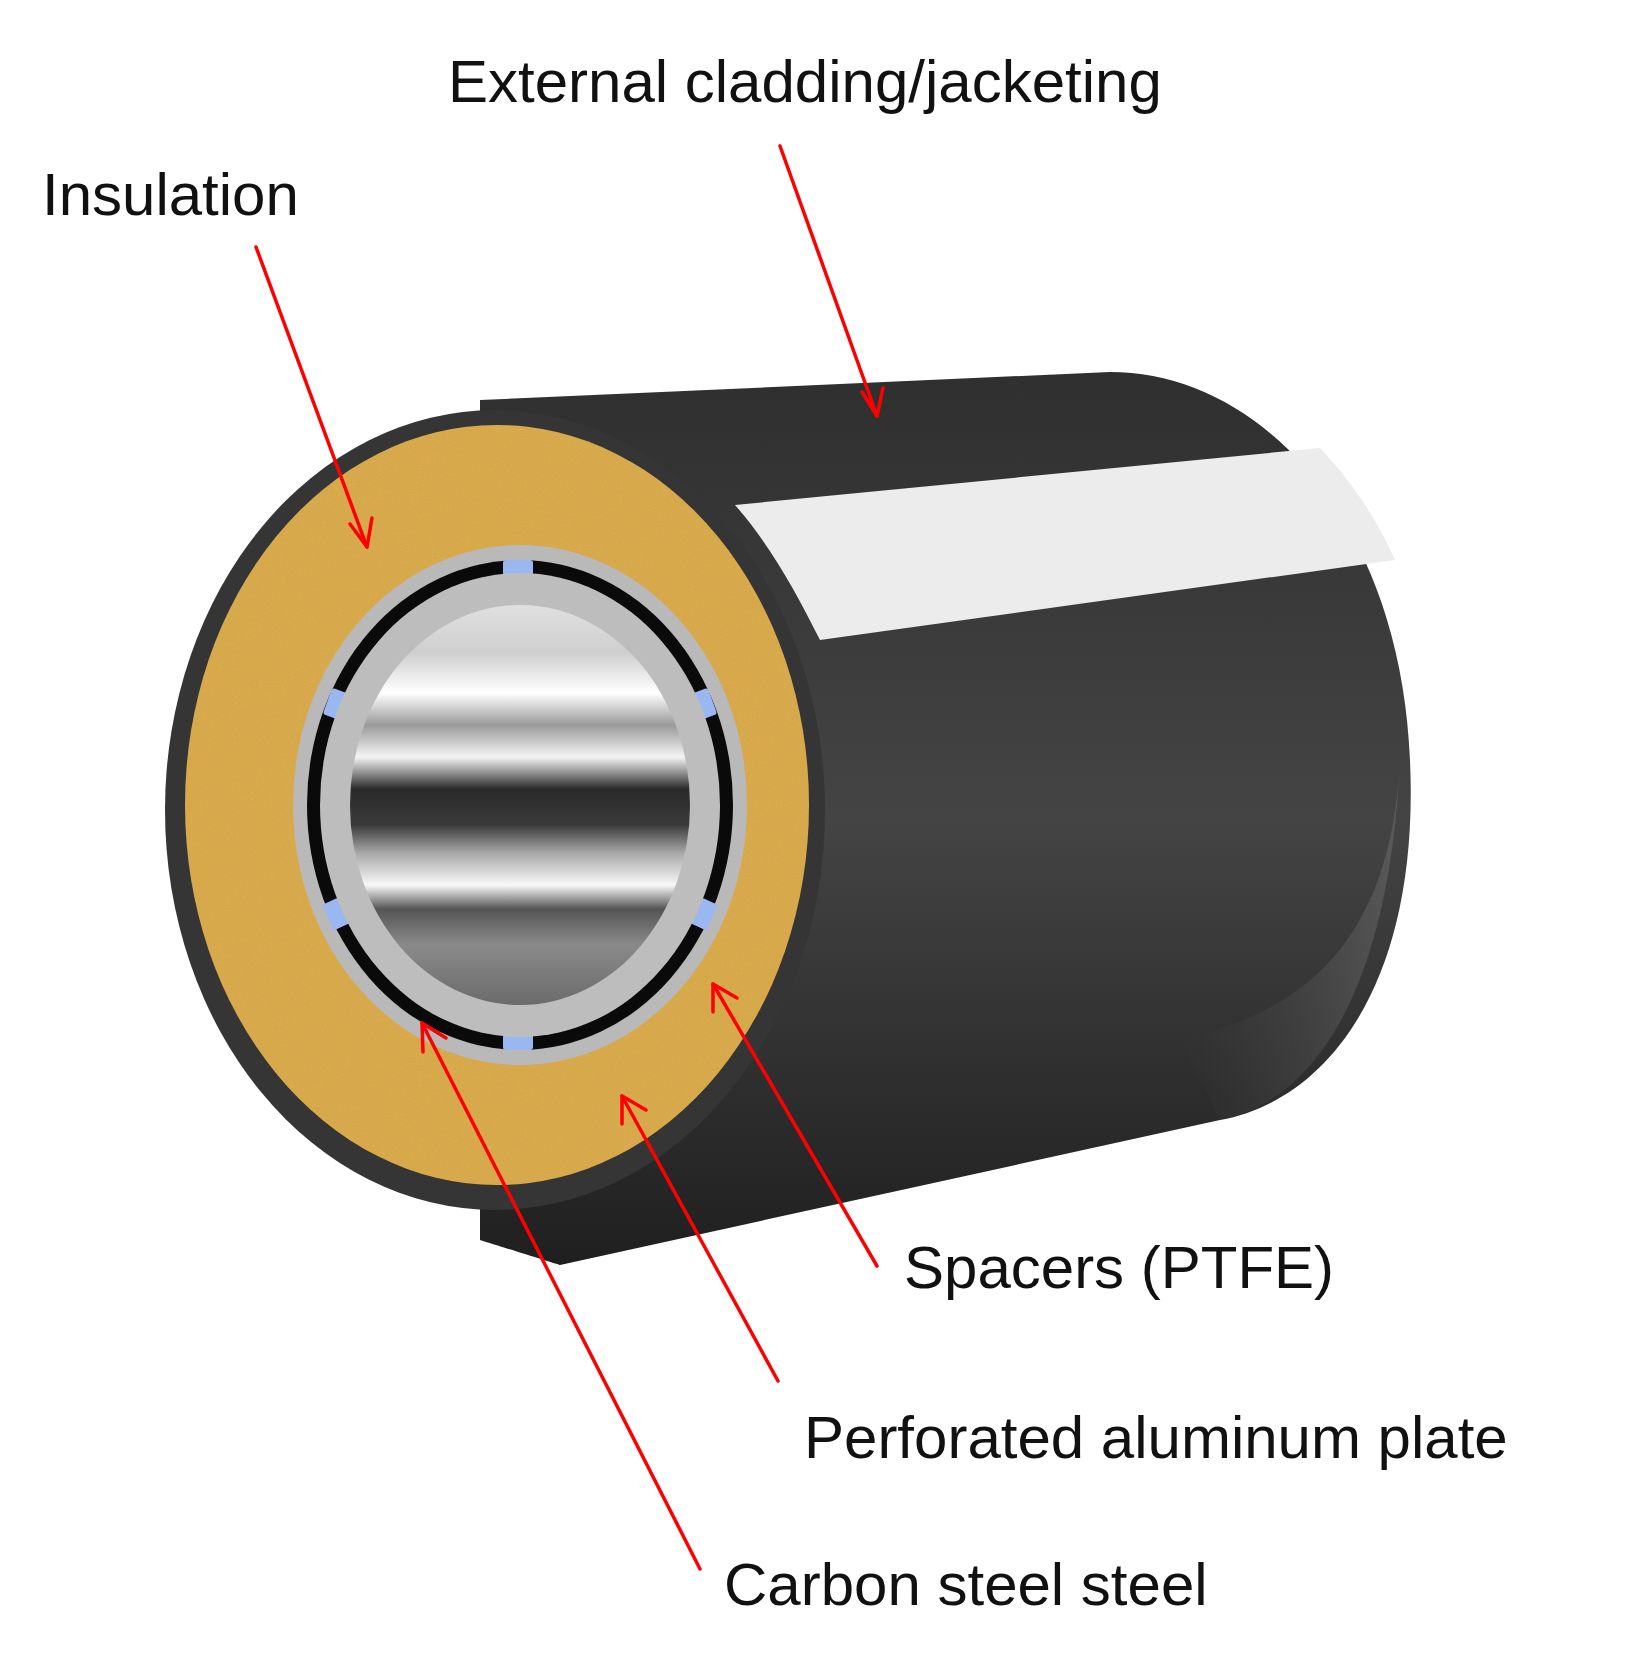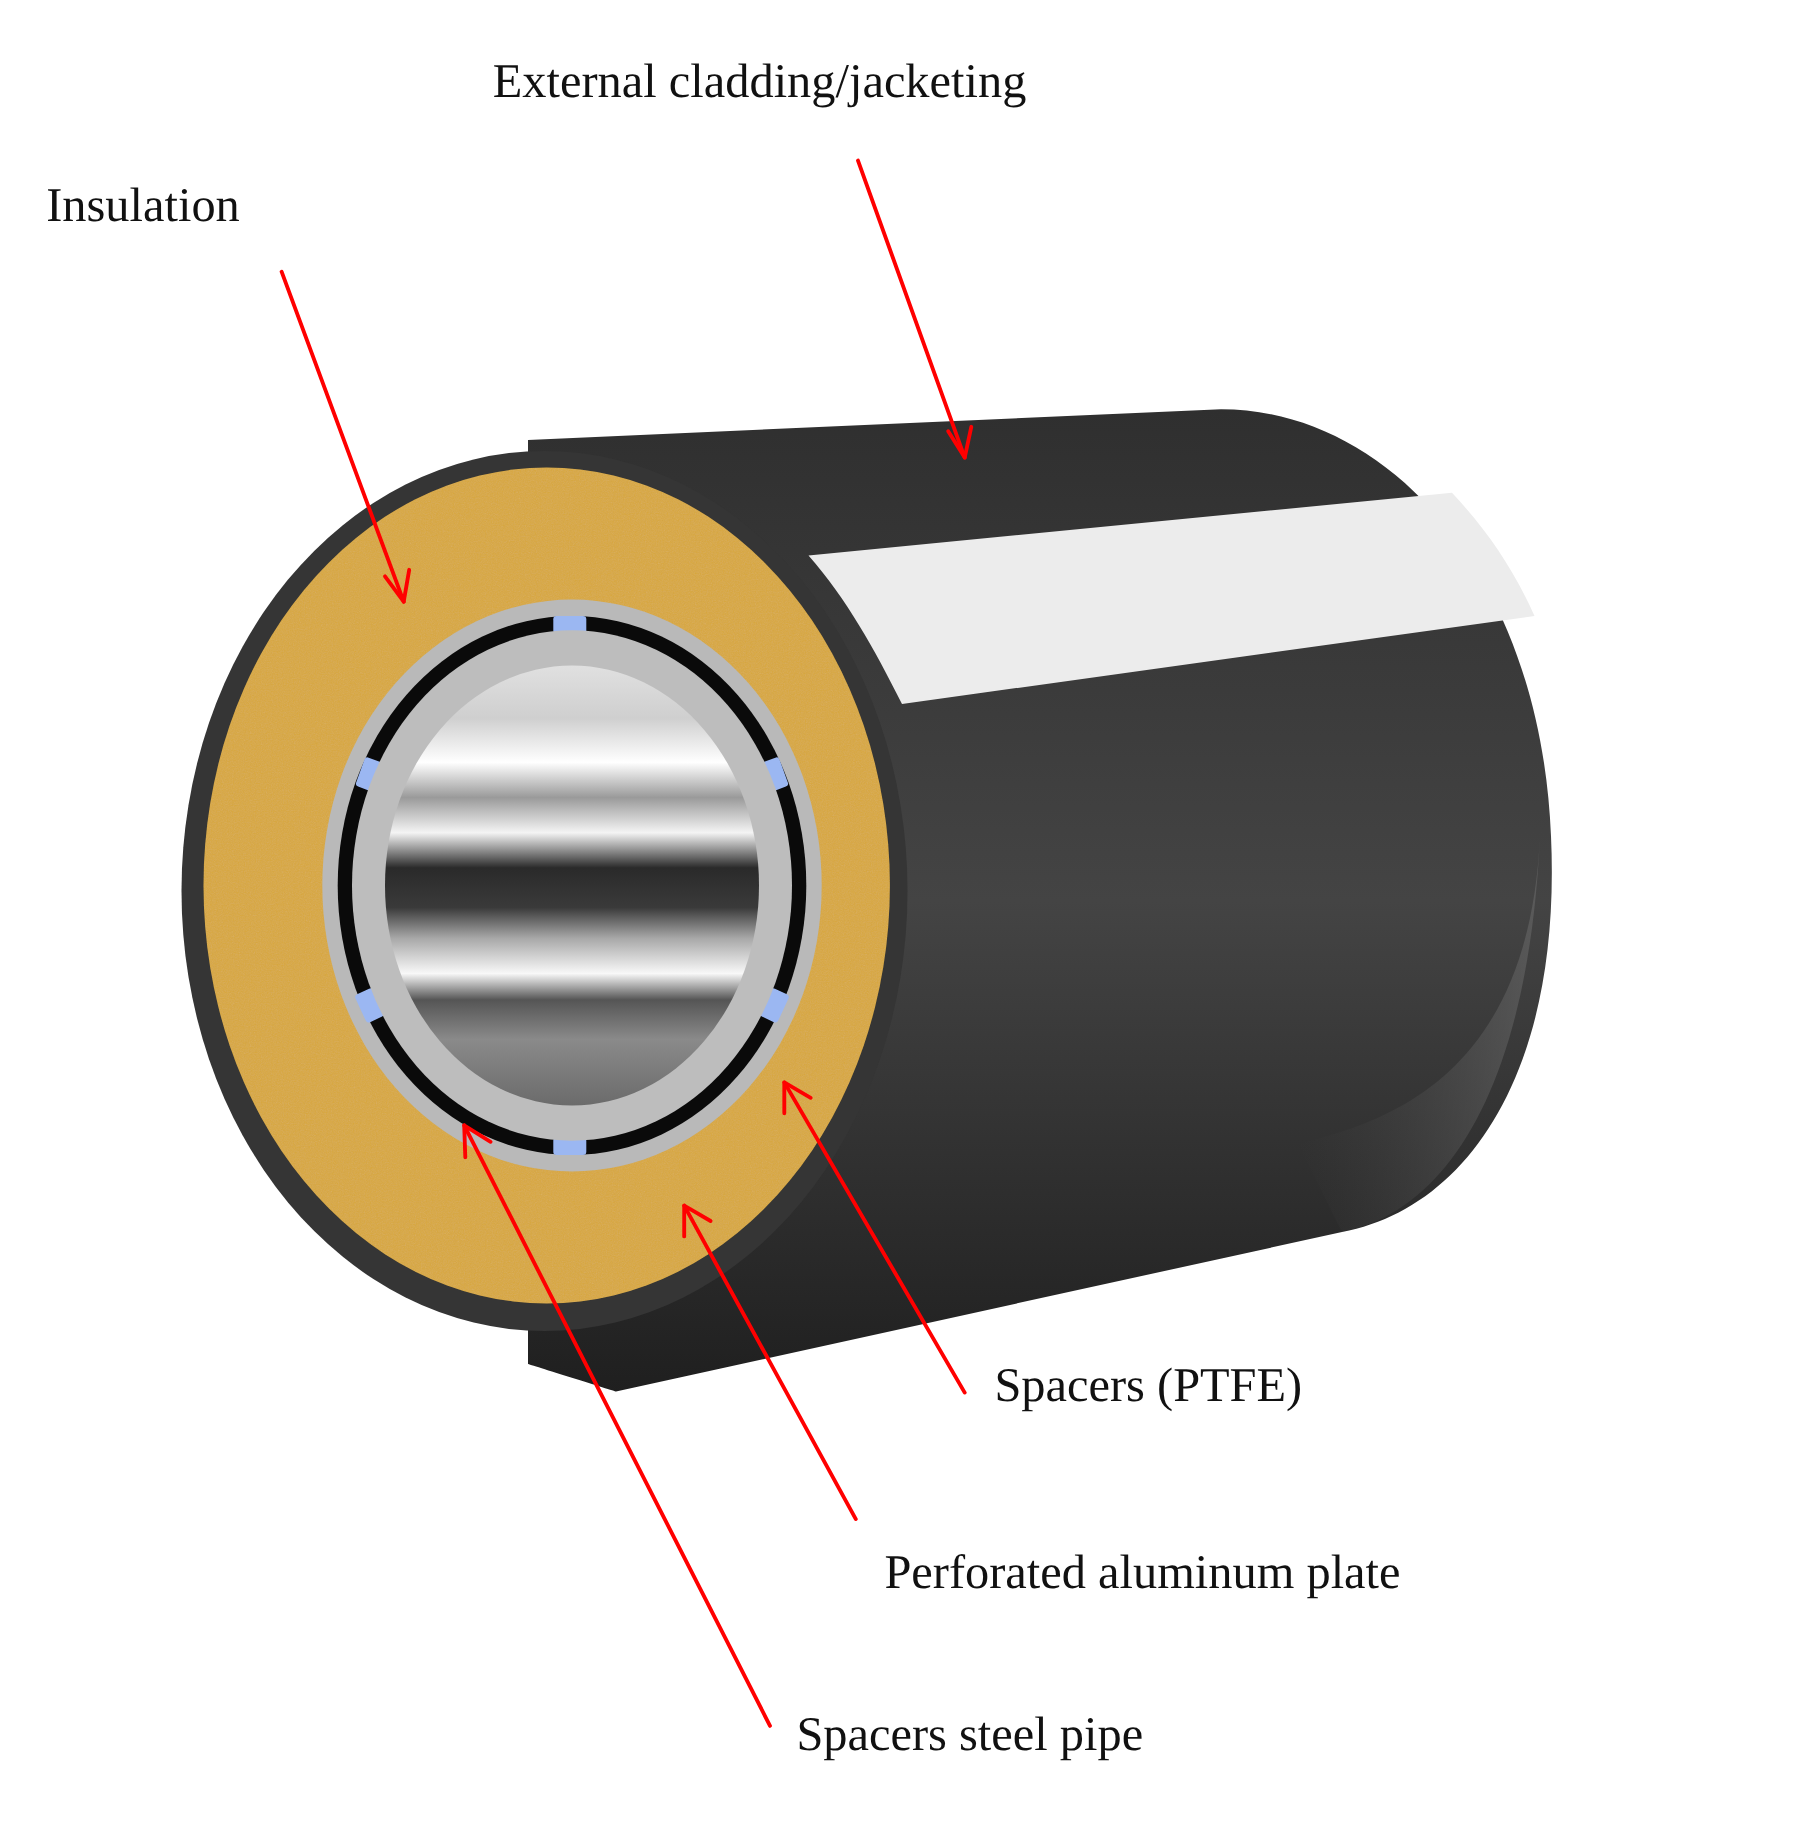--- a/index.html
+++ b/index.html
@@ -4,7 +4,7 @@
 <style>
   html, body { margin: 0; padding: 0; background: #ffffff; }
   body { width: 1648px; height: 1660px; position: relative; overflow: hidden; font-family: "Liberation Sans", sans-serif; }
-  .label { position: absolute; color: #111111; font-size: 44px; line-height: 1; white-space: nowrap; letter-spacing: 0px; font-family: Liberation Serif, serif; }
+  .label { position: absolute; color: #111111; font-size: 60px; line-height: 1; white-space: nowrap; letter-spacing: 0px; }
   svg.diagram { position: absolute; left: 0; top: 0; }
 </style>
 </head>

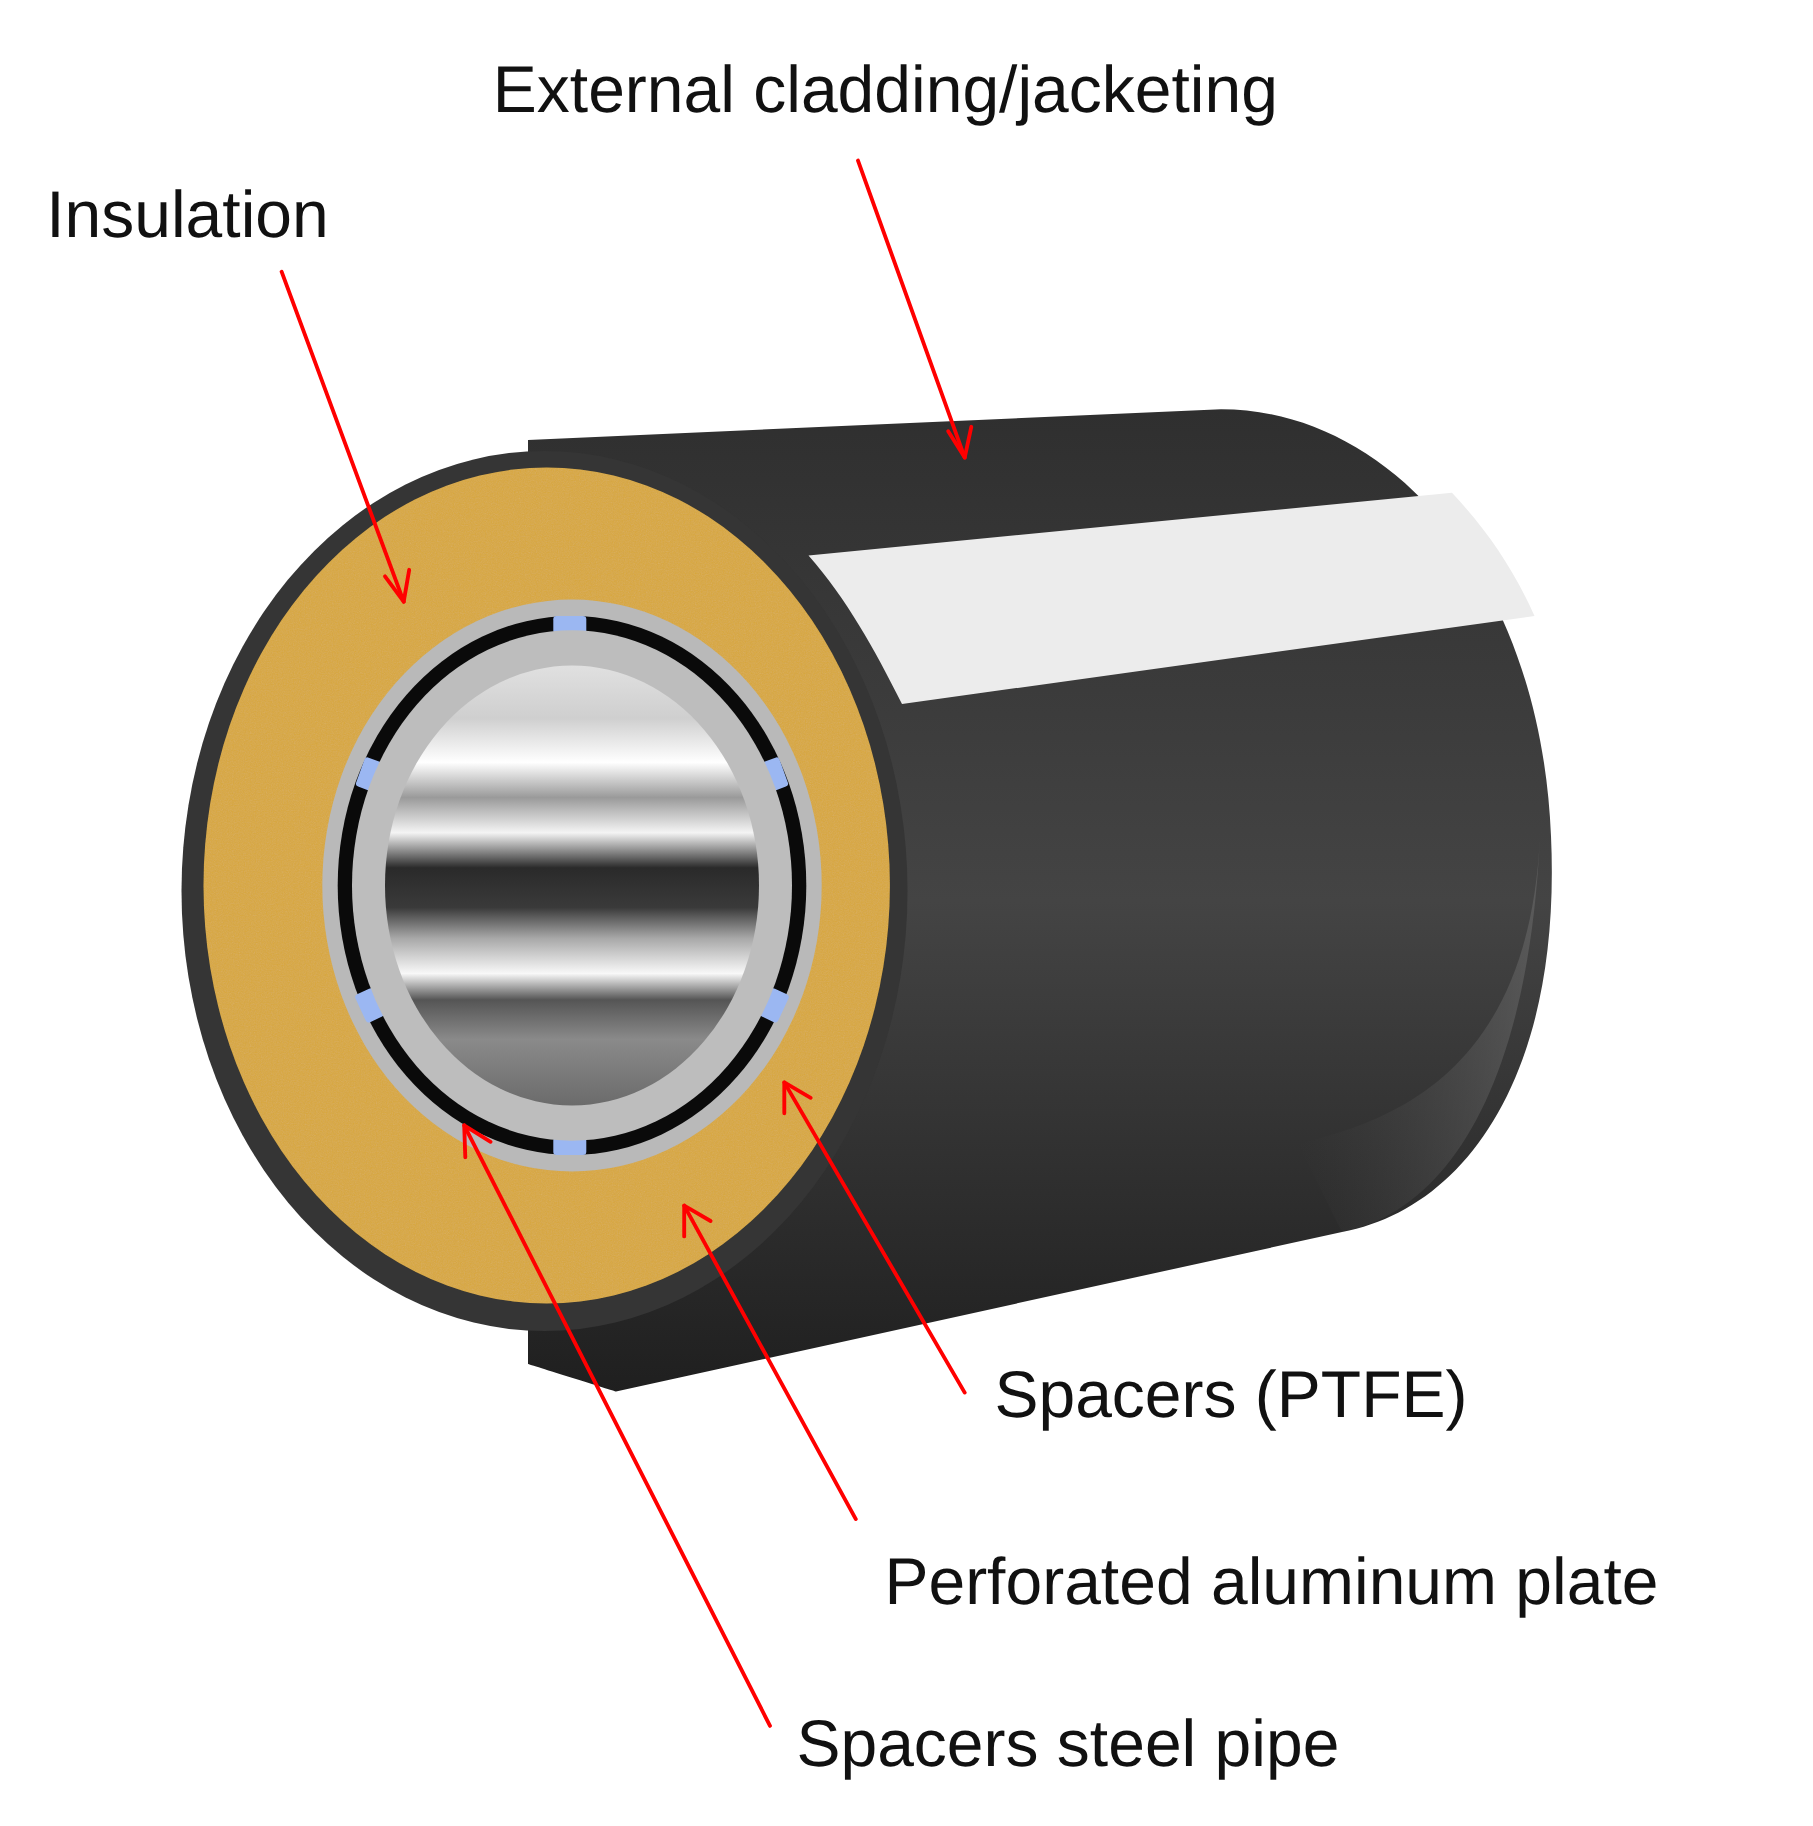--- a/index.html
+++ b/index.html
@@ -100,6 +100,6 @@
 <div class="label" style="left:42px; top:165px;">Insulation</div>
 <div class="label" style="left:904px; top:1238px;text-align:right;">Spacers (PTFE)</div>
 <div class="label" style="left:804px; top:1380px;margin-top:28px;">Perforated aluminum plate</div>
-<div class="label" style="left:724px; top:1555px;">Spacers steel pipe</div>
+<div class="label" style="left:724px; top:1555px;">Carbon steel steel</div>
 
 </body></html>

